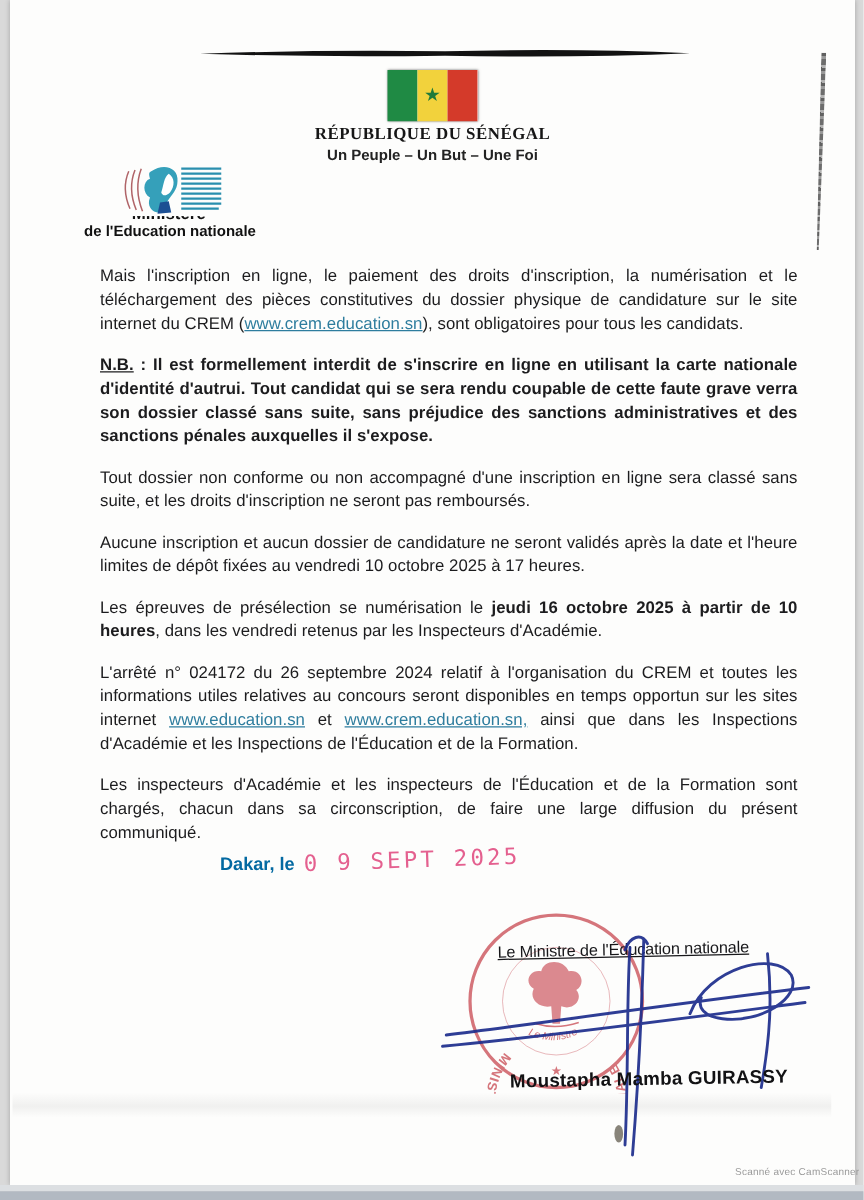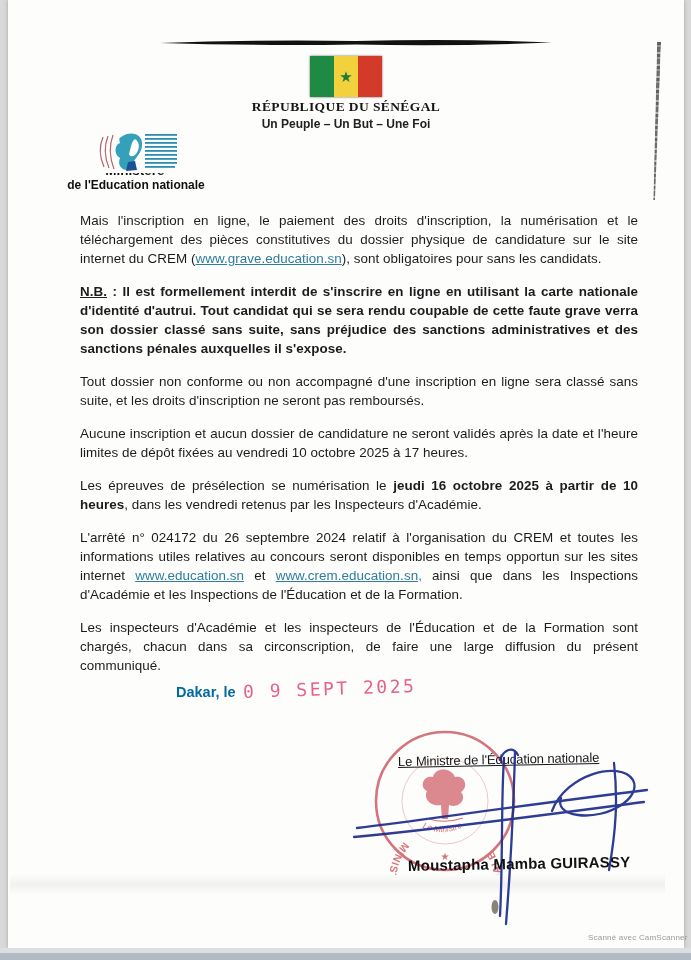--- a/index.html
+++ b/index.html
@@ -102,7 +102,7 @@
   <div class="abs min-line2">de l'Education nationale</div>
 
   <div class="abs bodytext">
-    <p><span>Mais l'inscription en ligne, le paiement des droits d'inscription, la numérisation et le téléchargement des pièces constitutives du dossier physique de candidature sur le site internet du CREM (</span><span class="link">www.grave.education.sn</span><span>), sont obligatoires pour sans les candidats.</span></p>
+    <p><span>Mais l'inscription en ligne, le paiement des droits d'inscription, la numérisation et le téléchargement des pièces constitutives du dossier physique de candidature sur le site internet du CREM (</span><span class="link">www.crem.education.sn</span><span>), sont obligatoires pour sans les candidats.</span></p>
 
     <p class="b"><span class="u">N.B.</span><span> : </span><span>Il est formellement interdit de s'inscrire en ligne en utilisant la carte nationale d'identité d'autrui. Tout candidat qui se sera rendu coupable de cette faute grave verra son dossier classé sans suite, sans préjudice des sanctions administratives et des sanctions pénales auxquelles il s'expose.</span></p>
 

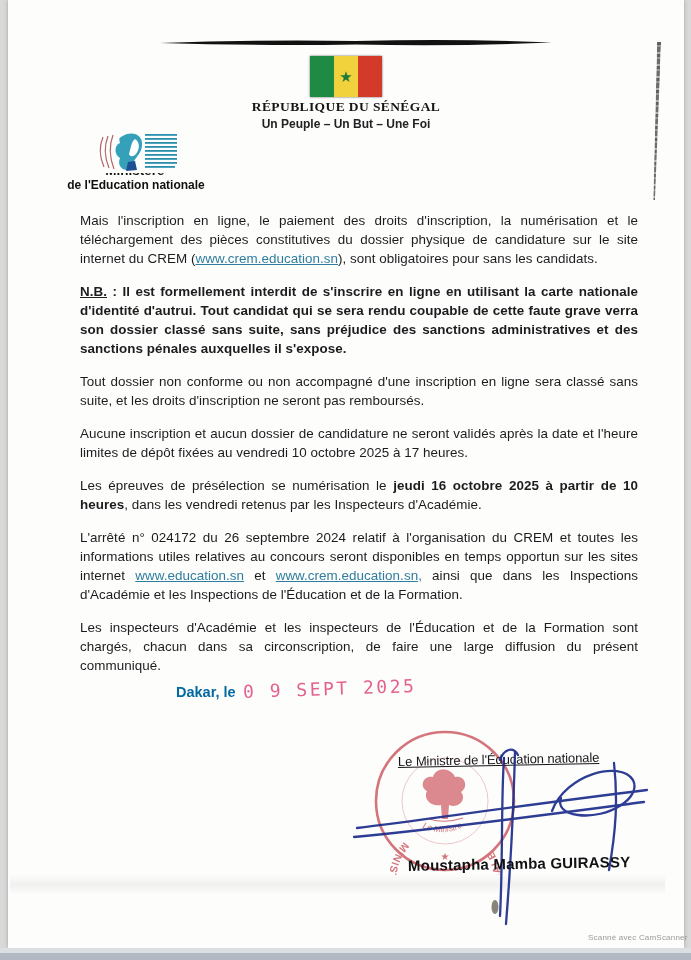--- a/index.html
+++ b/index.html
@@ -102,7 +102,7 @@
   <div class="abs min-line2">de l'Education nationale</div>
 
   <div class="abs bodytext">
-    <p><span>Mais l'inscription en ligne, le paiement des droits d'inscription, la numérisation et le téléchargement des pièces constitutives du dossier physique de candidature sur le site internet du CREM (</span><span class="link">www.crem.education.sn</span><span>), sont obligatoires pour sans les candidats.</span></p>
+    <p><span>Mais l'inscription en ligne, le paiement des droits d'inscription, la numérisation et le téléchargement des pièces constitutives du dossier physique de candidature sur le site internet du CREM (</span><span class="link">www.crem.education.sn</span><span>), sont obligatoires pour tous les candidats.</span></p>
 
     <p class="b"><span class="u">N.B.</span><span> : </span><span>Il est formellement interdit de s'inscrire en ligne en utilisant la carte nationale d'identité d'autrui. Tout candidat qui se sera rendu coupable de cette faute grave verra son dossier classé sans suite, sans préjudice des sanctions administratives et des sanctions pénales auxquelles il s'expose.</span></p>
 

